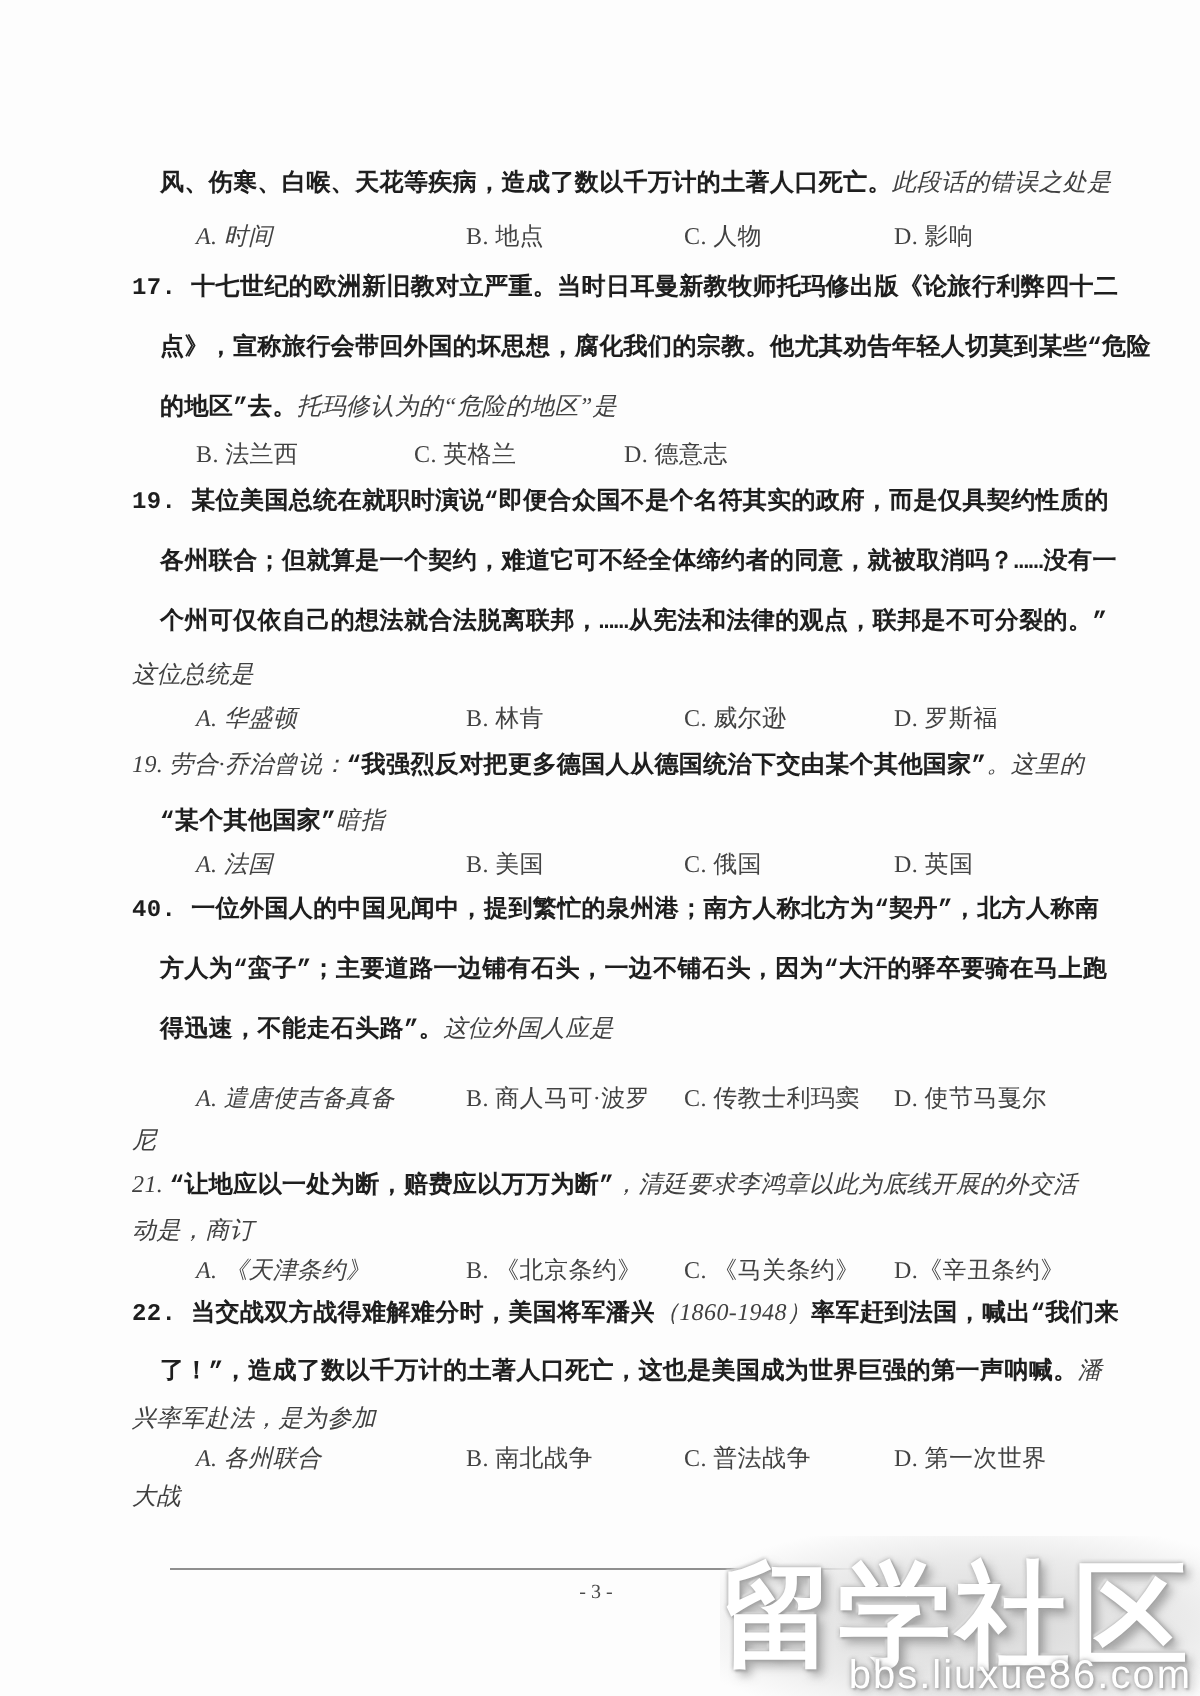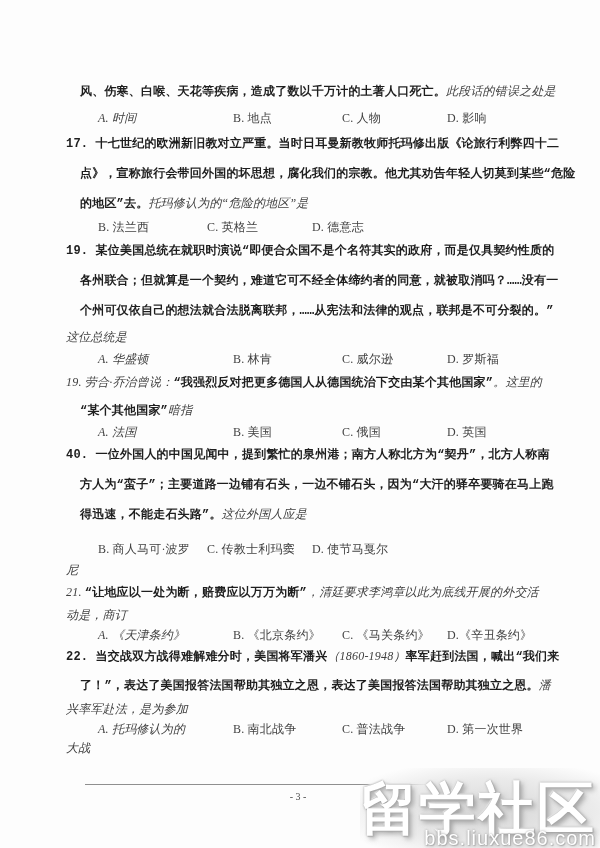--- a/index.html
+++ b/index.html
@@ -102,6 +102,7 @@
     <span class="b">得迅速，不能走石头路”。</span><span class="r">这位外国人应是</span>
   </div>
   <div class="ln opts" style="top:541px">
+    <span class="oc c1">A. 遣唐使吉备真备</span>
     <span class="oc c2">B. 商人马可·波罗</span>
     <span class="oc c3">C. 传教士利玛窦</span>
     <span class="oc">D. 使节马戛尔</span>

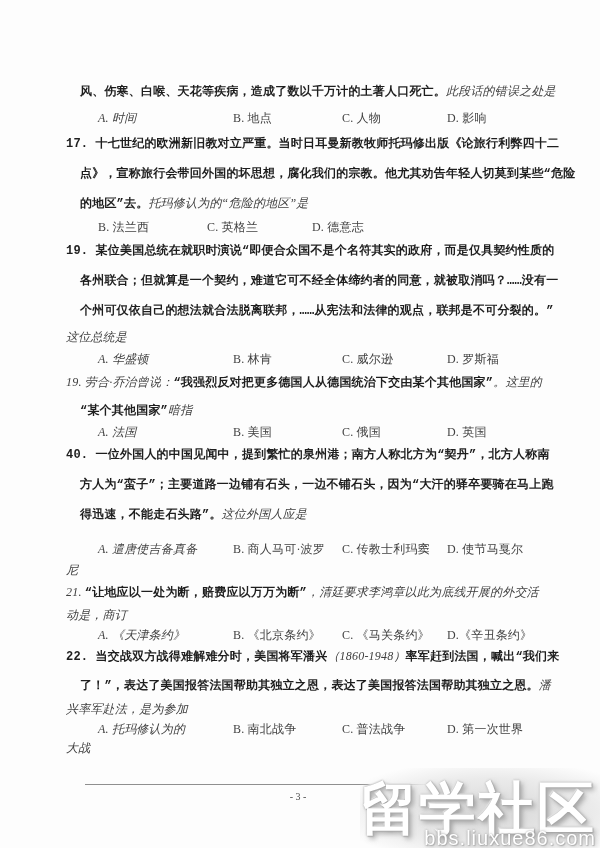--- a/index.html
+++ b/index.html
@@ -128,7 +128,7 @@
     <span class="b">22. 当交战双方战得难解难分时，美国将军潘兴</span><span class="r">（1860-1948）</span><span class="b">率军赶到法国，喊出“我们来</span>
   </div>
   <div class="ln cont" style="top:677px">
-    <span class="b">了！”，表达了美国报答法国帮助其独立之恩，表达了美国报答法国帮助其独立之恩。</span><span class="r">潘</span>
+    <span class="b">了！”，造成了数以千万计的土著人口死亡，这也是美国成为世界巨强的第一声呐喊。</span><span class="r">潘</span>
   </div>
   <div class="ln tail" style="top:701px">
     <span class="r">兴率军赴法，是为参加</span>

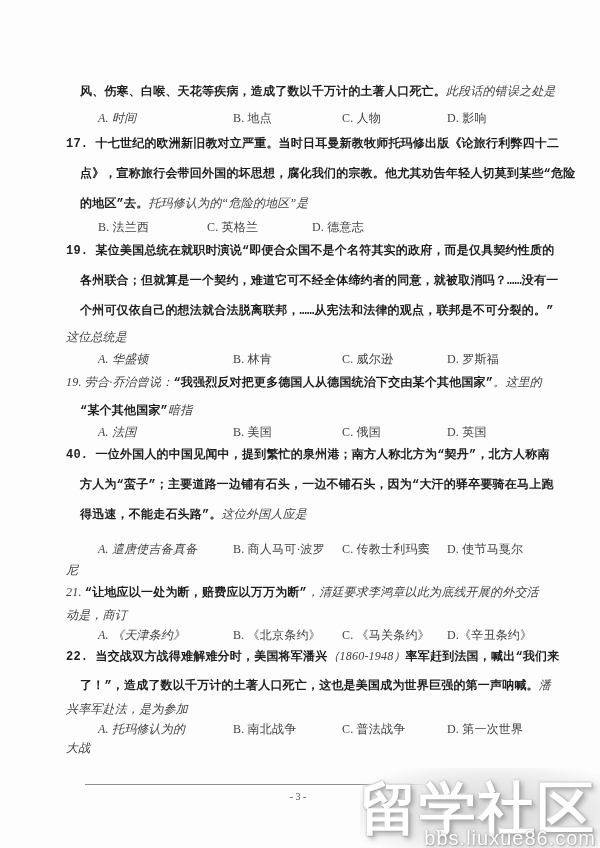--- a/index.html
+++ b/index.html
@@ -134,7 +134,7 @@
     <span class="r">兴率军赴法，是为参加</span>
   </div>
   <div class="ln opts" style="top:721px">
-    <span class="oc c1">A. 托玛修认为的</span>
+    <span class="oc c1">A. 各州联合</span>
     <span class="oc c2">B. 南北战争</span>
     <span class="oc c3">C. 普法战争</span>
     <span class="oc">D. 第一次世界</span>

